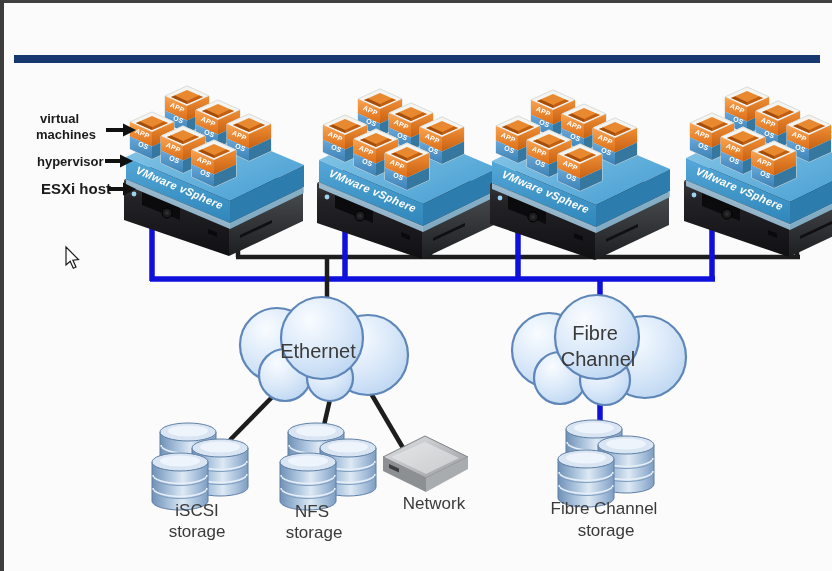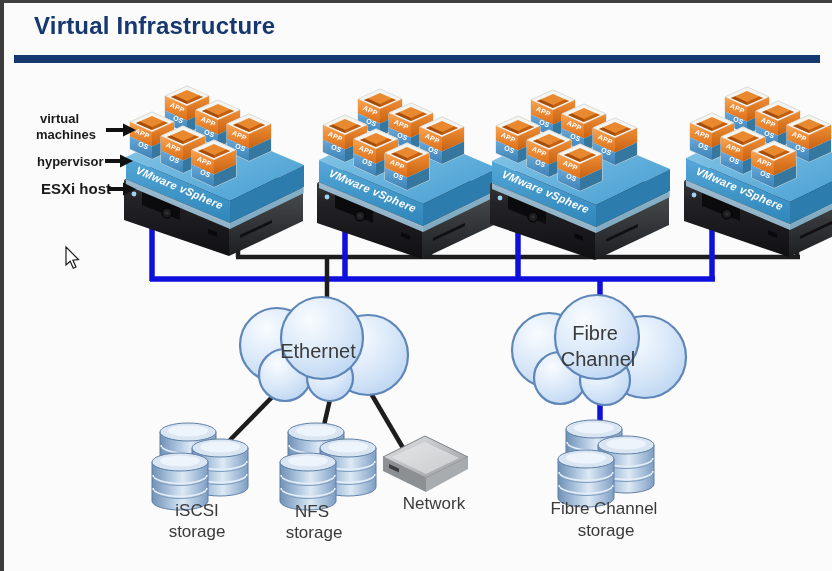--- a/index.html
+++ b/index.html
@@ -28,7 +28,6 @@
 <div class="screen">
   <div class="frame-top"></div>
 
-  <h1 class="page-title">Virtual Infrastructure</h1>
   <div class="title-rule"></div>
 
   <svg width="832" height="571" viewBox="0 0 832 571" style="position:absolute;left:0;top:0">

